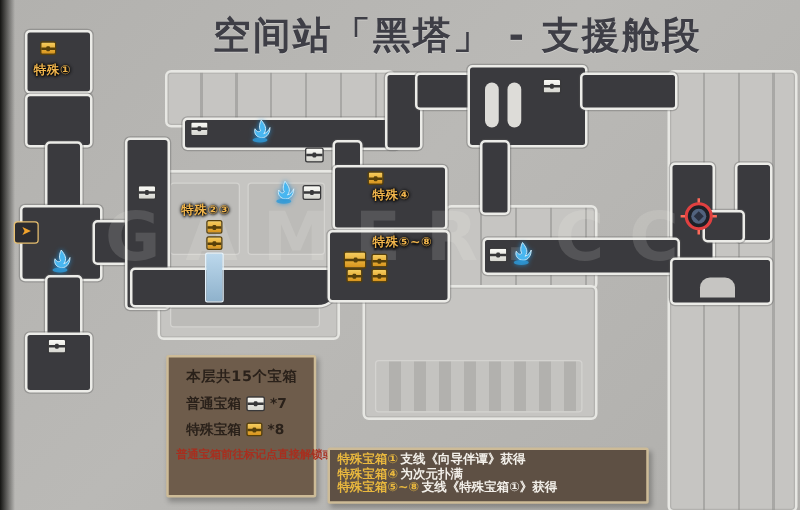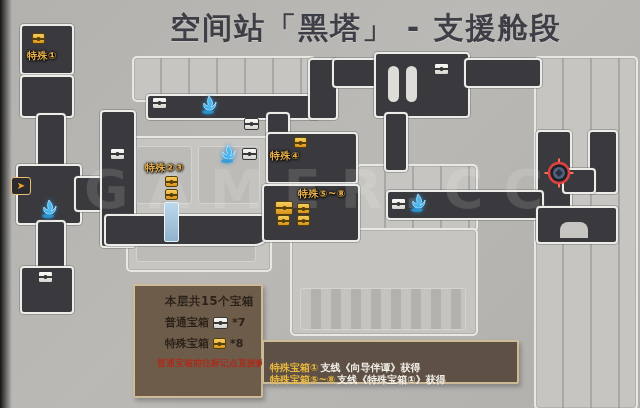--- a/index.html
+++ b/index.html
@@ -185,7 +185,7 @@
         </svg></div>
       <div class="map-label" style="left: 27px; top: 49px; text-align: right;">特殊①</div>
       <div class="map-label" style="left: 145px; top: 161px;">特殊②③</div>
-      <div class="map-label" style="left: 270px; top: 149px;">特殊④</div>
+      <div class="map-label" style="left: 298px; top: 149px;">特殊④</div>
       <div class="map-label" style="left: 271px; top: 187px; margin-left: 27px;">特殊⑤~⑧</div>
     </div>
 

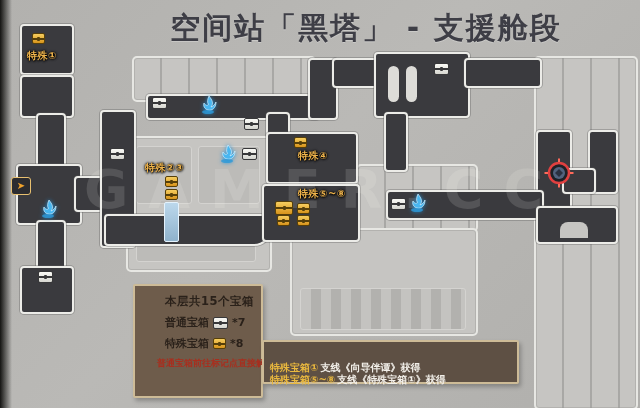--- a/index.html
+++ b/index.html
@@ -47,9 +47,9 @@
     font-size:30px;font-weight:bold;color:#3e3e46;letter-spacing:2px;
     text-shadow:0 1px 0 rgba(255,255,255,.25);margin-left:46px;}
   
-  .legend-left{position:absolute;left:133px;top:284px;width:130px;height:114px;
+  .legend-left{position:absolute;left:133px;top:284px;width:120px;height:114px;
     background:#6e5c4b;border:2px solid #cdbb97;border-radius:2px;box-sizing:border-box;
-    box-shadow:2px 3px 4px rgba(0,0,0,.25);padding:6px 4px 4px 22px;}
+    box-shadow:2px 3px 4px rgba(0,0,0,.25);padding:6px 4px 4px 6px;}
   .ll-title{font-size:11.5px;font-weight:bold;color:#2a211a;margin:2px 0 6px 8px;letter-spacing:.5px;}
   .ll-row{font-size:11px;font-weight:bold;color:#2a211a;margin:0 0 6px 8px;display:flex;align-items:center;gap:4px;}
   .ll-row .ic{position:relative;display:inline-block;}

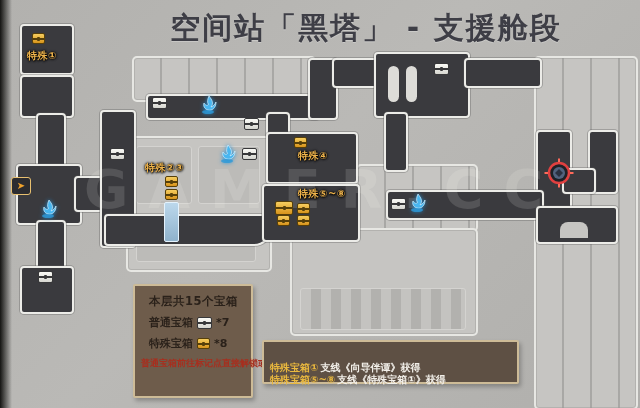--- a/index.html
+++ b/index.html
@@ -54,9 +54,9 @@
   .ll-row{font-size:11px;font-weight:bold;color:#2a211a;margin:0 0 6px 8px;display:flex;align-items:center;gap:4px;}
   .ll-row .ic{position:relative;display:inline-block;}
   .ll-note{font-size:9px;font-weight:bold;color:#a82e1e;margin:4px 0 2px 0;letter-spacing:0;white-space:nowrap;}
-  .legend-right{position:absolute;left:262px;top:340px;width:257px;height:33px;
+  .legend-right{position:absolute;left:262px;top:358px;width:257px;height:45px;
     background:#5e5044;border:2px solid #cdbb97;border-radius:2px;box-sizing:border-box;
-    box-shadow:2px 3px 4px rgba(0,0,0,.25);padding:20px 6px;}
+    box-shadow:2px 3px 4px rgba(0,0,0,.25);padding:2px 6px;}
   .lr-row{font-size:10px;font-weight:bold;line-height:11.5px;white-space:nowrap;}
   .lr-label{color:#e9b83e;margin-right:2px;}
   .lr-desc{color:#f2efe9;}

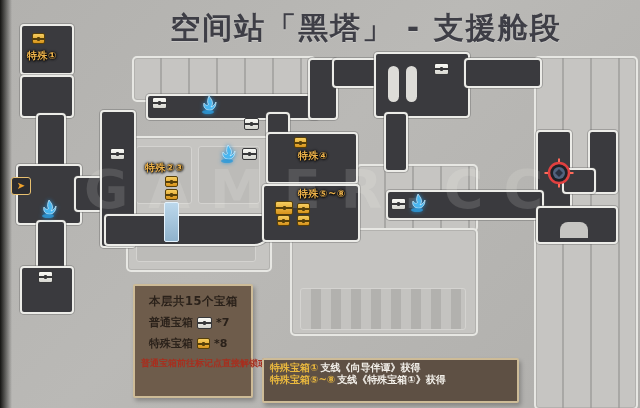--- a/index.html
+++ b/index.html
@@ -208,6 +208,7 @@
 
   <div class="legend-right" id="legend-right">
       <div class="lr-row"><span class="lr-label">特殊宝箱①</span><span class="lr-desc">支线《向导伴谭》获得</span></div>
+      <div class="lr-row"><span class="lr-label">特殊宝箱④</span><span class="lr-desc">为次元扑满</span></div>
       <div class="lr-row"><span class="lr-label">特殊宝箱⑤~⑧</span><span class="lr-desc">支线《特殊宝箱①》获得</span></div>
     </div>
 </div>

